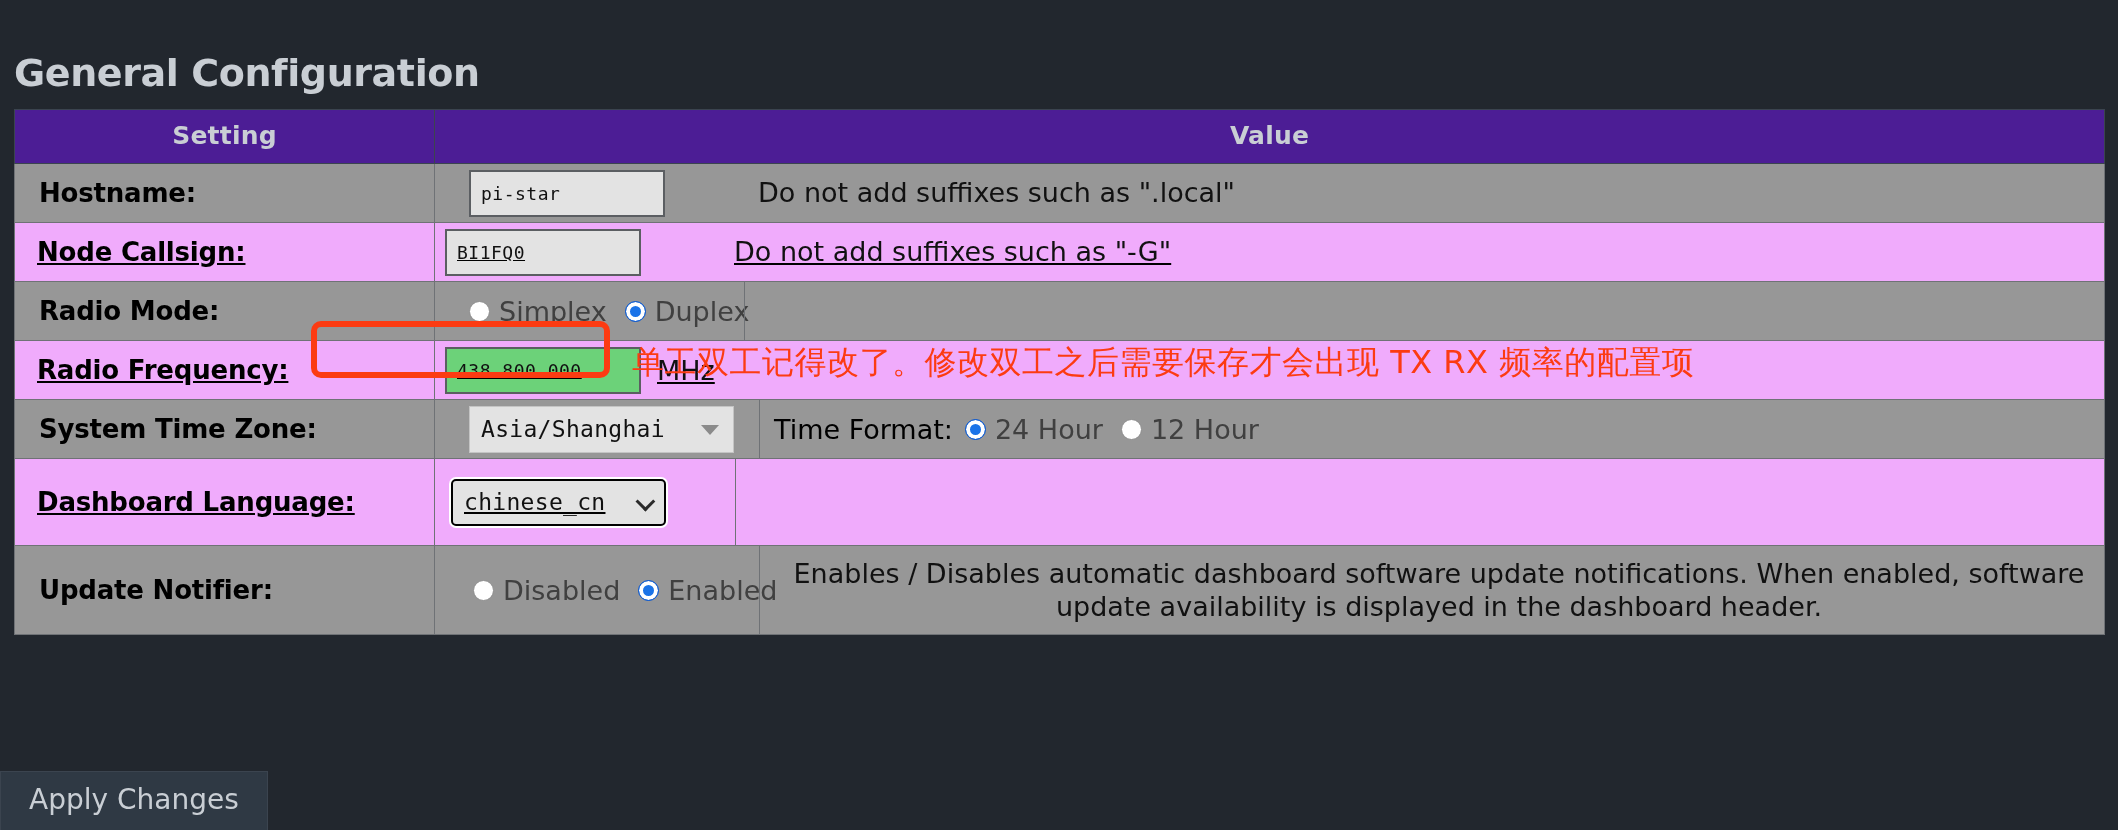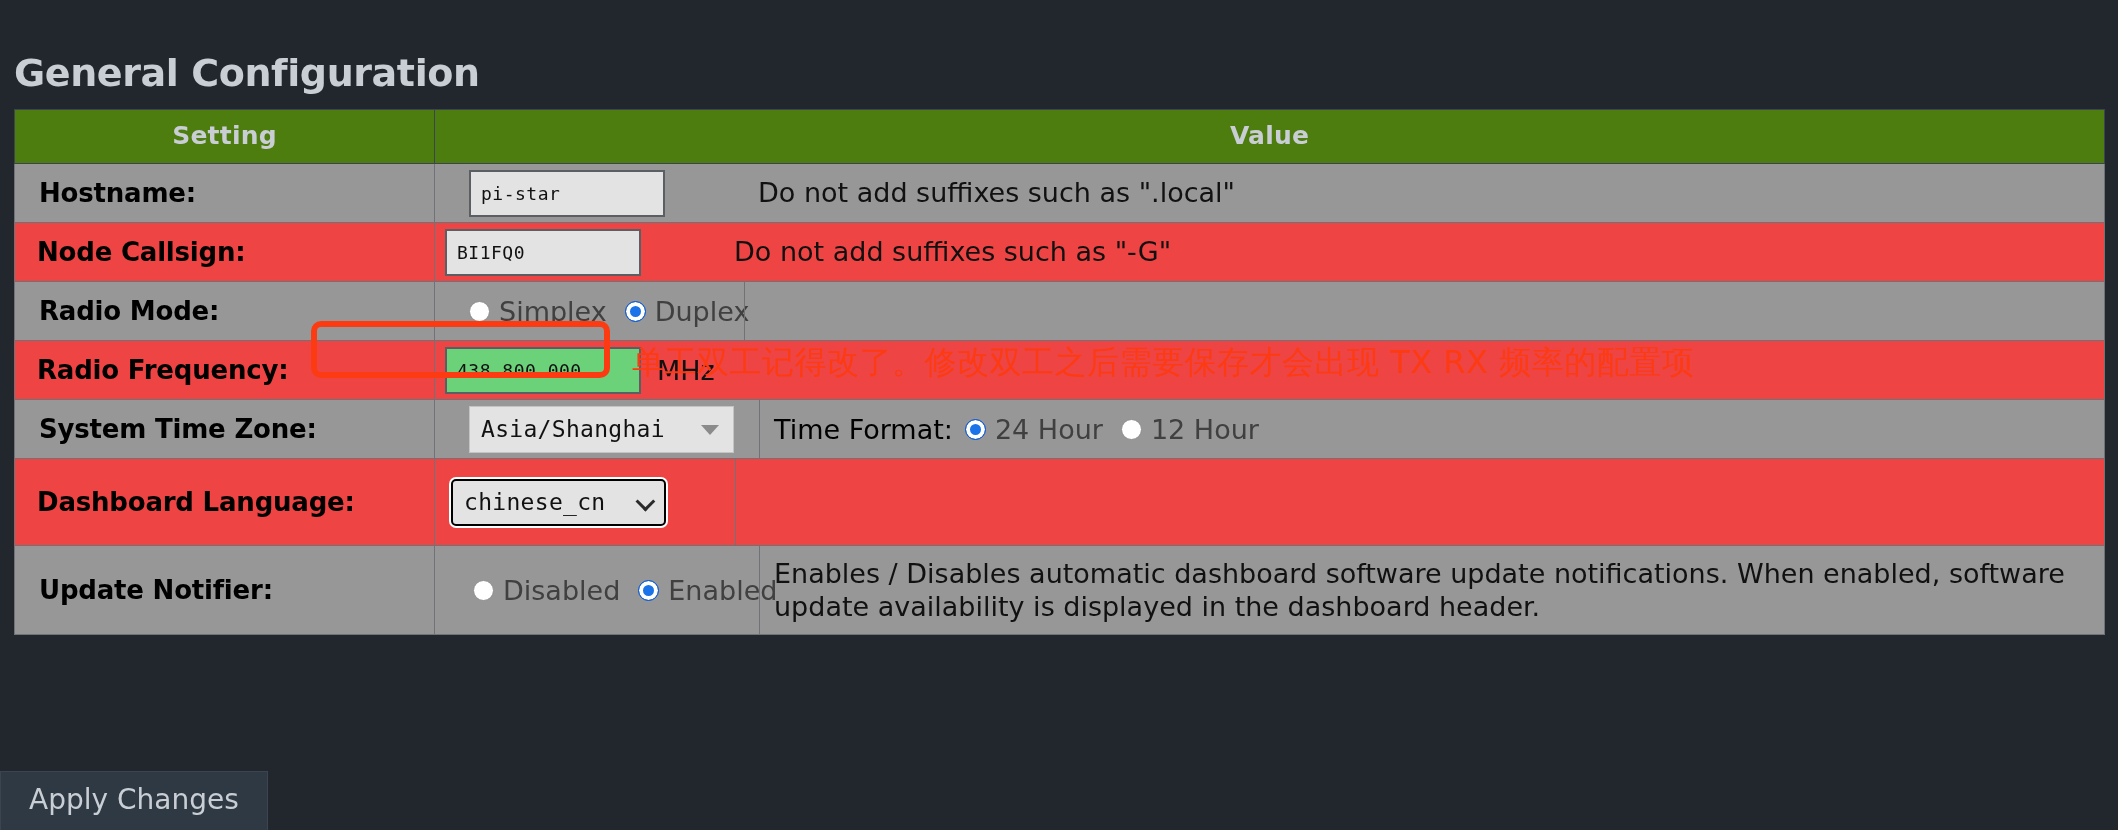--- a/index.html
+++ b/index.html
@@ -41,7 +41,7 @@
   .cfg-table col.c-value   { width: 1670px; }
 
   .cfg-table thead th {
-    background: #4d7c0f;
+    background: #4c1d95;
     color: #c9ced4;
     font-size: 25px;
     font-weight: 700;

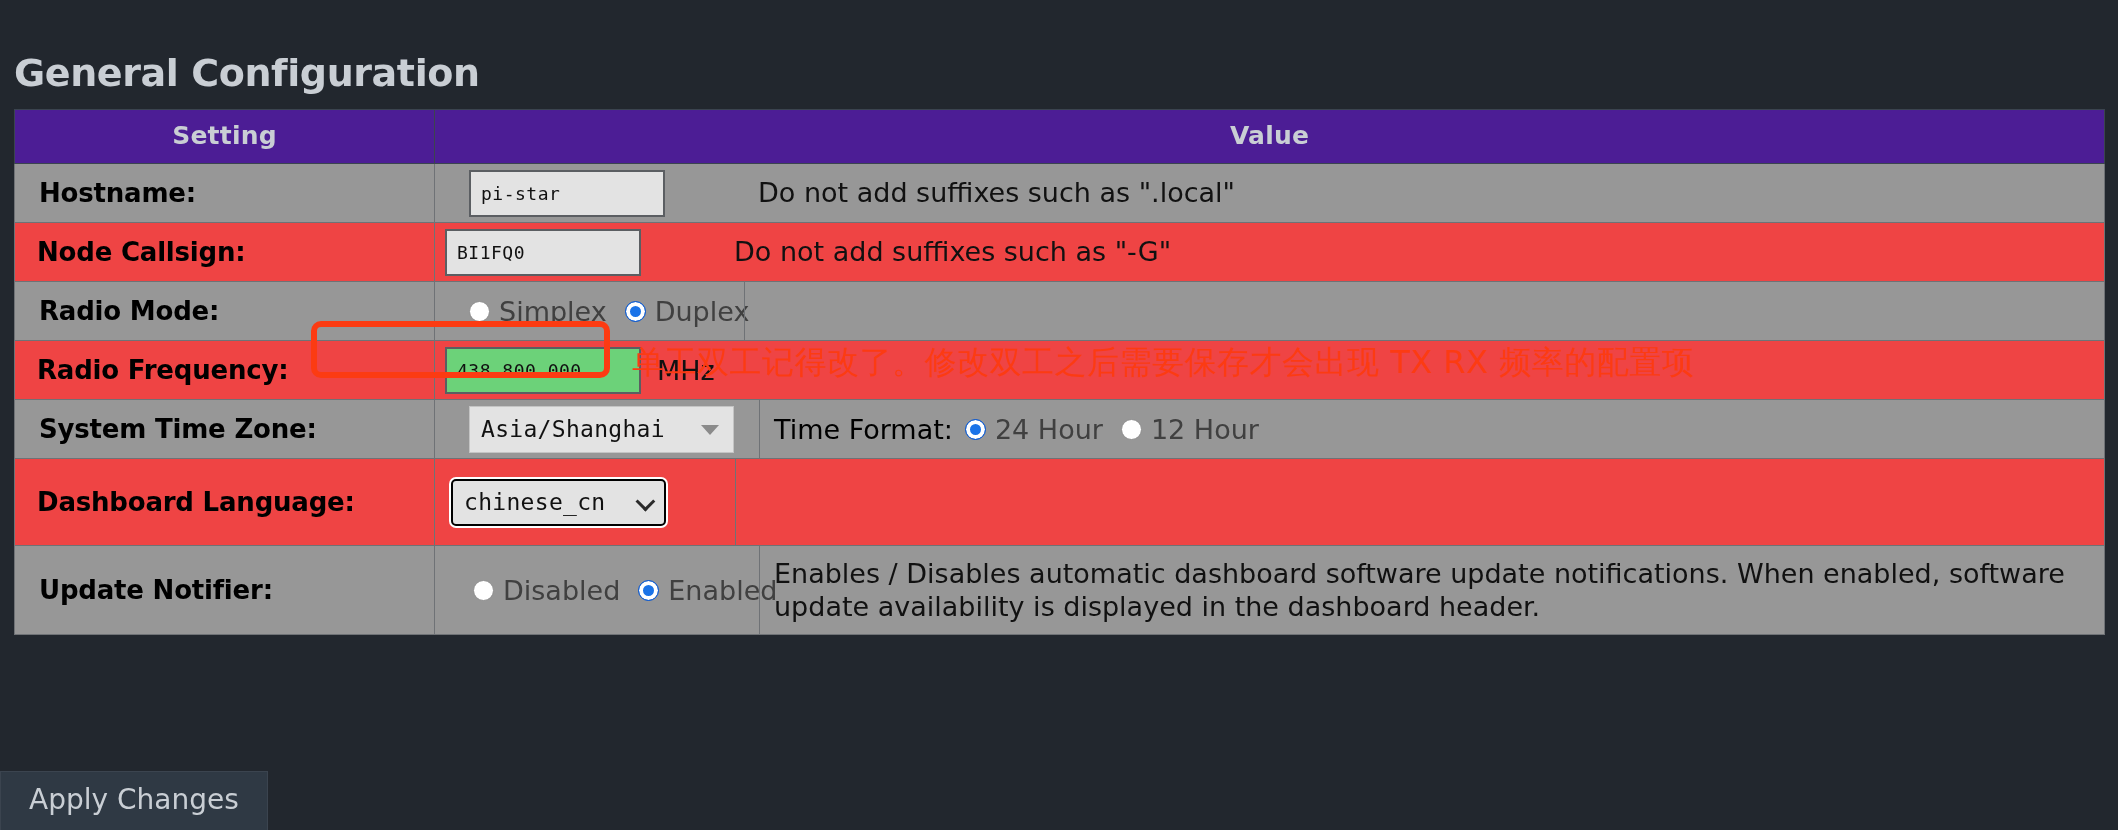--- a/index.html
+++ b/index.html
@@ -178,6 +178,7 @@
     color: #111;
     line-height: 1.24;
     white-space: nowrap;
+    text-align: center;
   }
   .help-text.wrap { white-space: normal; max-width: 1430px; }
   .unit-text {

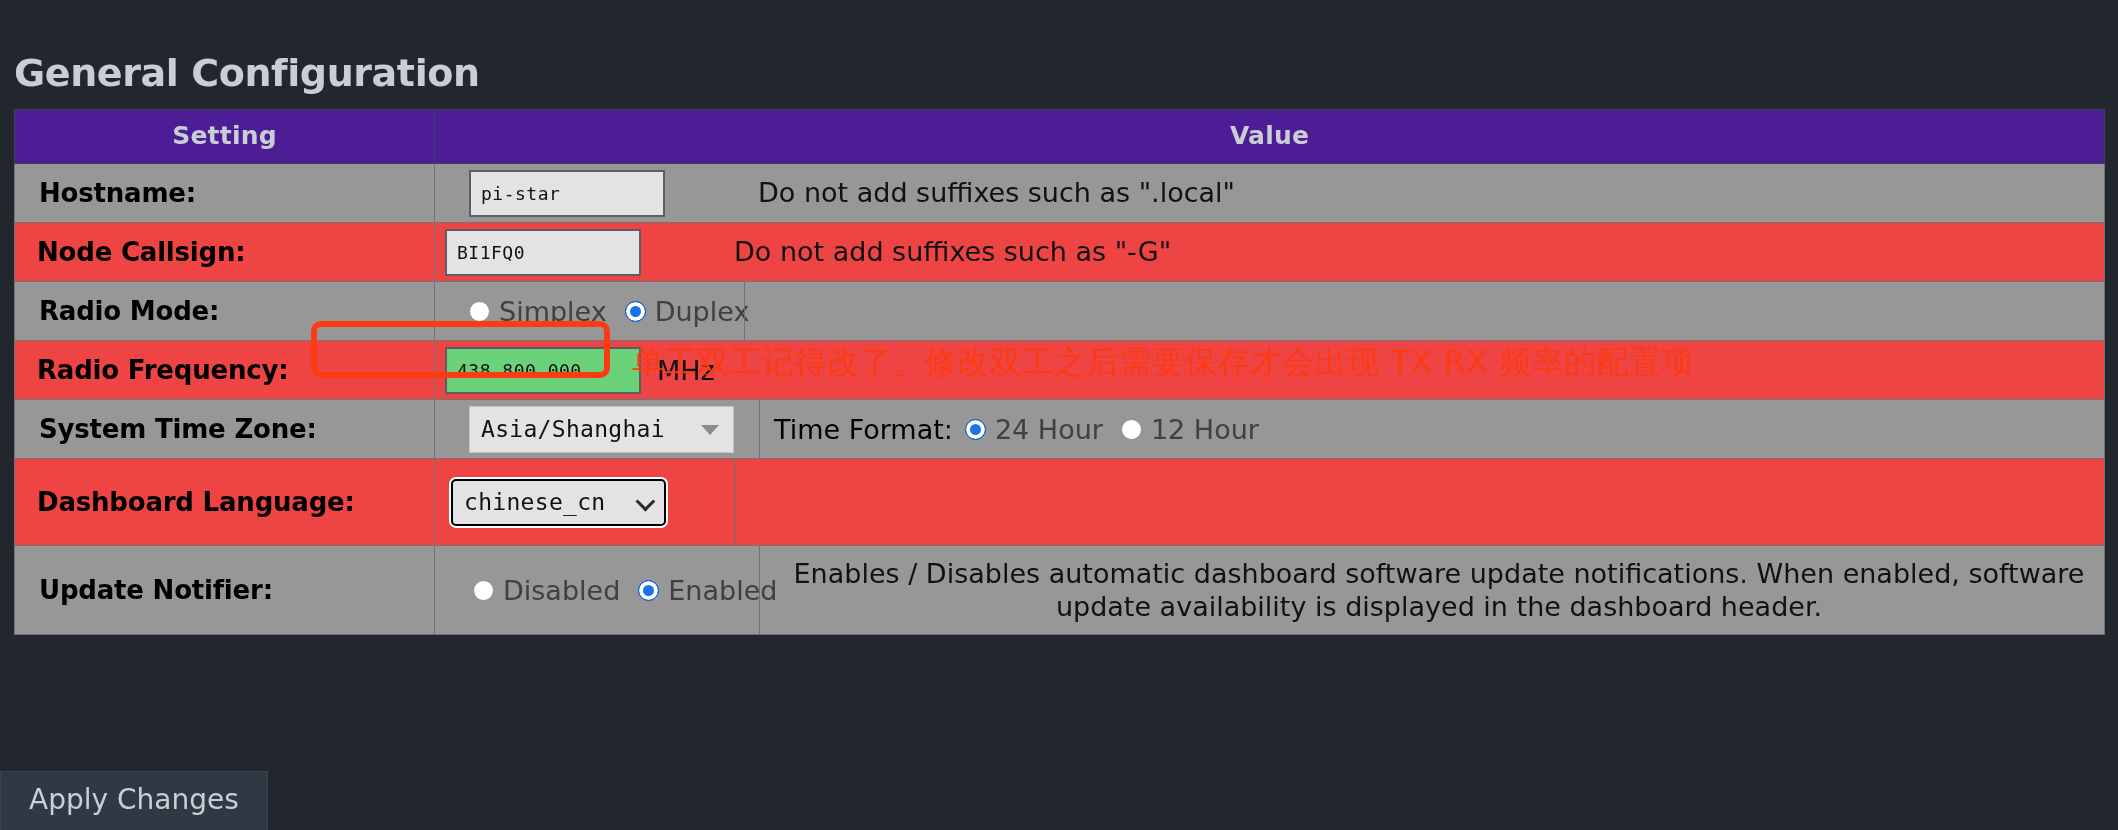--- a/index.html
+++ b/index.html
@@ -52,7 +52,7 @@
   }
 
   .cfg-table tbody tr.r-light > td { background: #979797; padding-left: 24px; }
-  .cfg-table tbody tr.r-dark  > td { background: #ef4444; }
+  .cfg-table tbody tr.r-dark  > td { background: #f0abfc; text-decoration: underline; }
 
   .cfg-table tbody td {
     border: 1px solid #6f7276;

